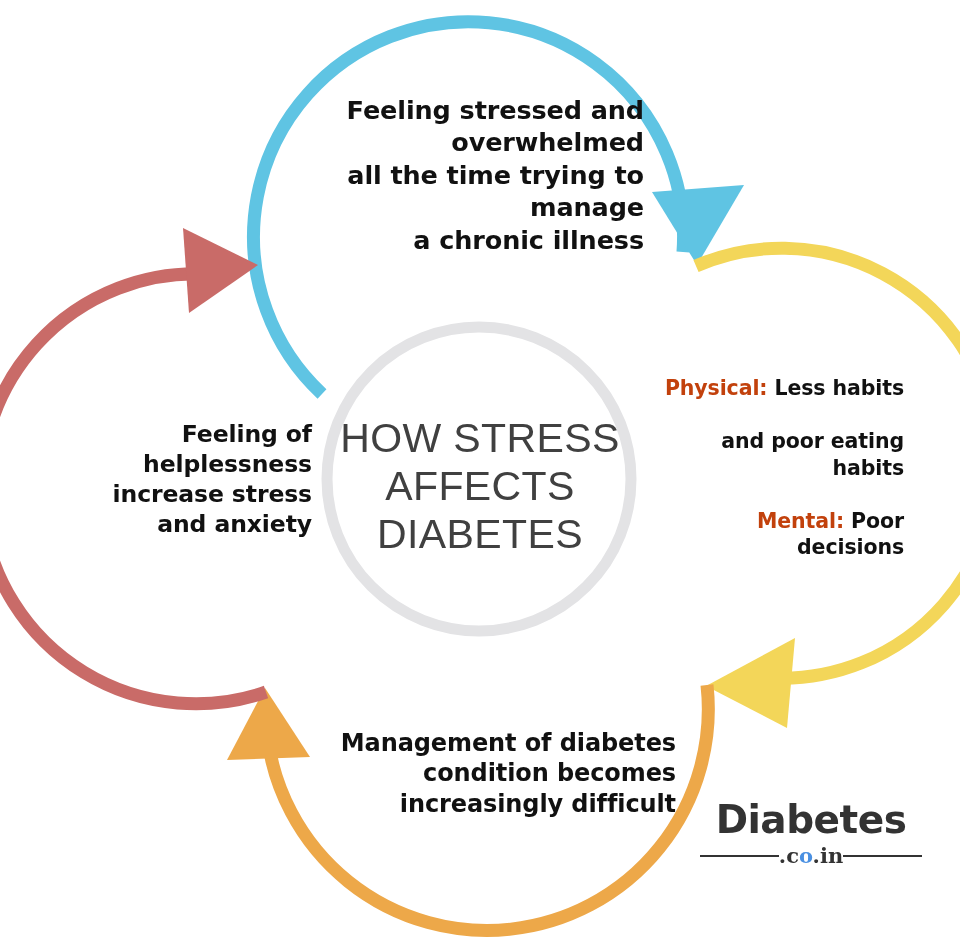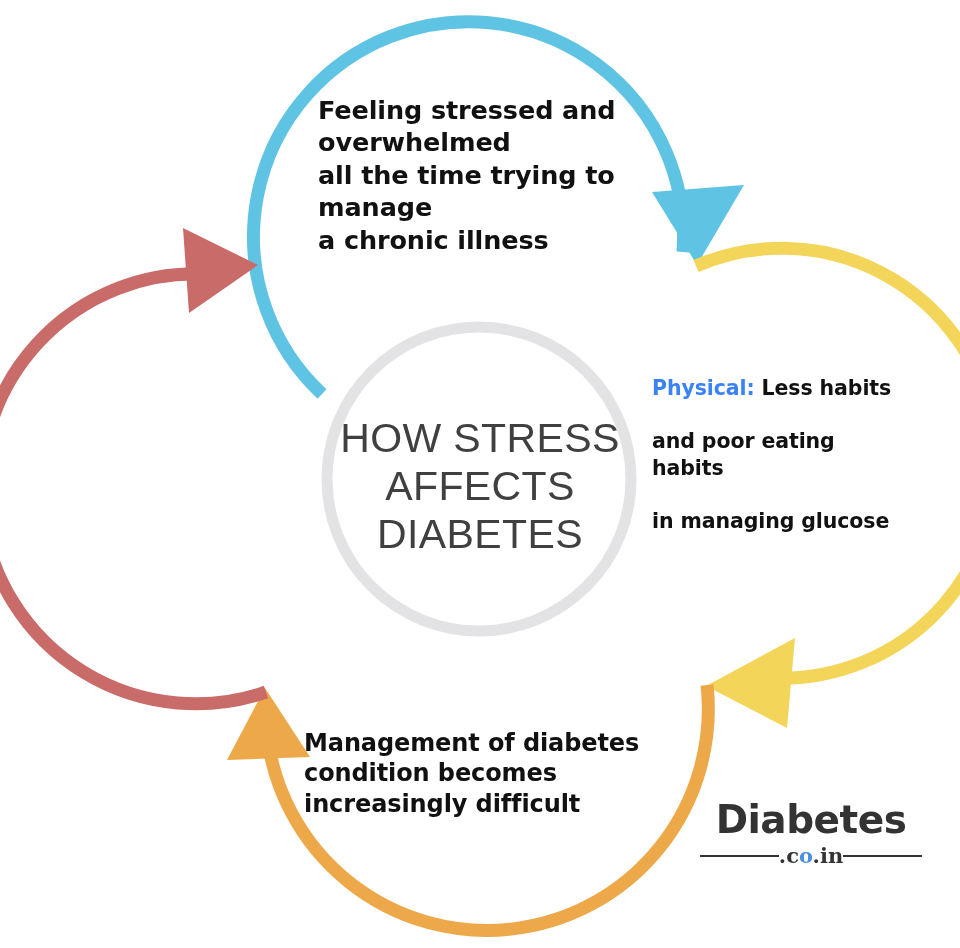--- a/index.html
+++ b/index.html
@@ -27,7 +27,7 @@
   }
   .text-block {
     position: absolute;
-    text-align: left;
+    text-align: right;
     color: #111111;
     font-family: "DejaVu Sans", sans-serif;
     font-weight: bold;

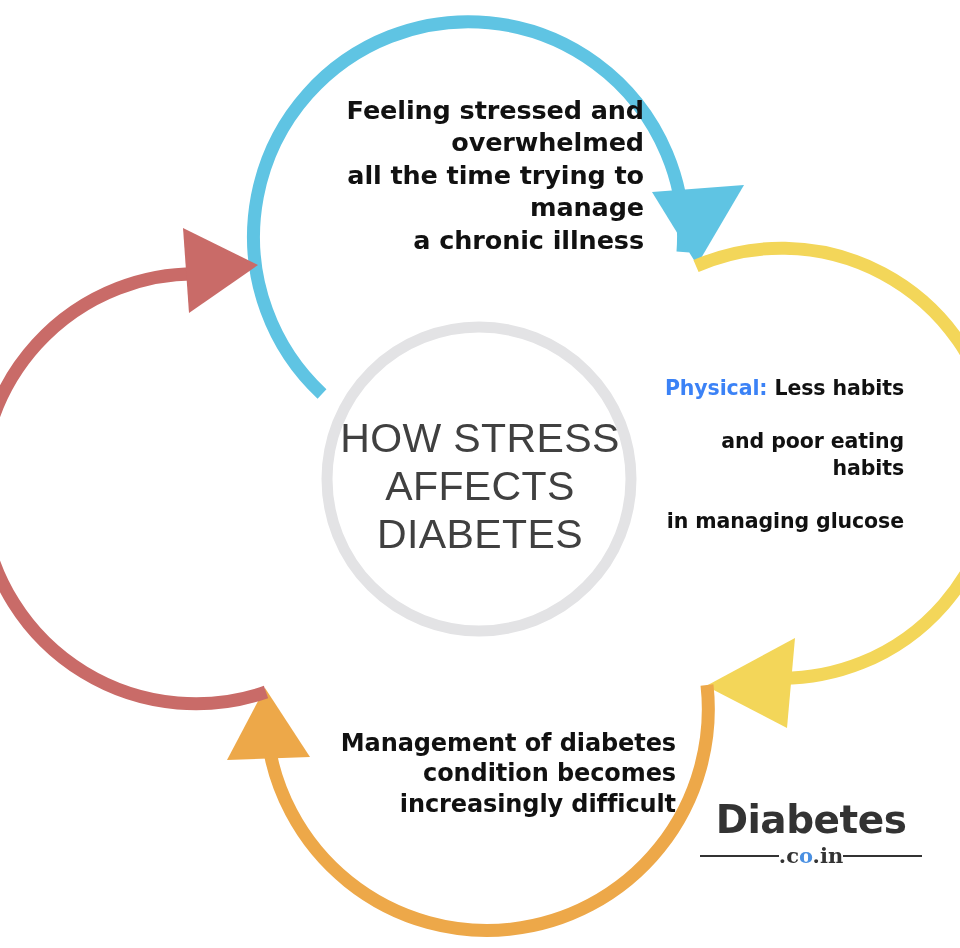--- a/index.html
+++ b/index.html
@@ -60,7 +60,7 @@
     display: block;
   }
   #caption-right .tag {
-    color: #3b82f6;
+    color: #c2410c;
   }
 
   

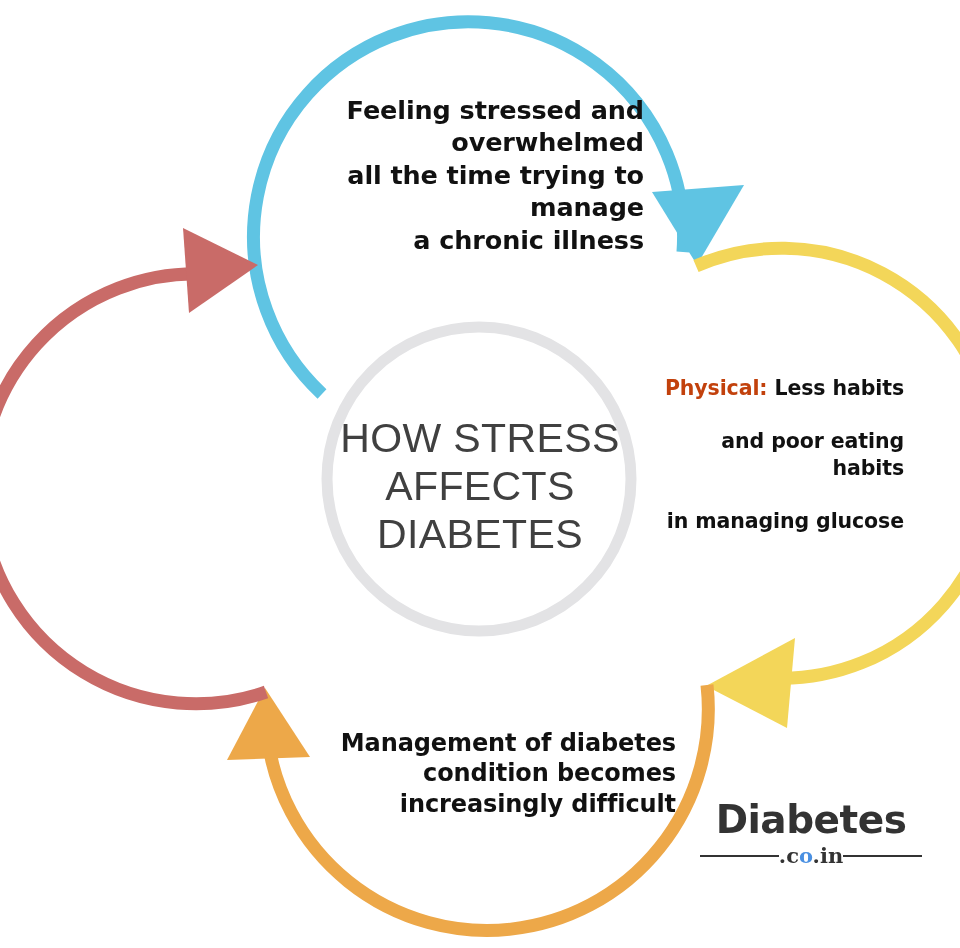--- a/index.html
+++ b/index.html
@@ -186,6 +186,10 @@
 condition becomes
 increasingly difficult</div>
 
+  <div class="text-block" id="caption-left">Feeling of
+helplessness
+increase stress
+and anxiety</div>
 
   <div id="logo">
     <div id="logo-word">Diabetes</div>

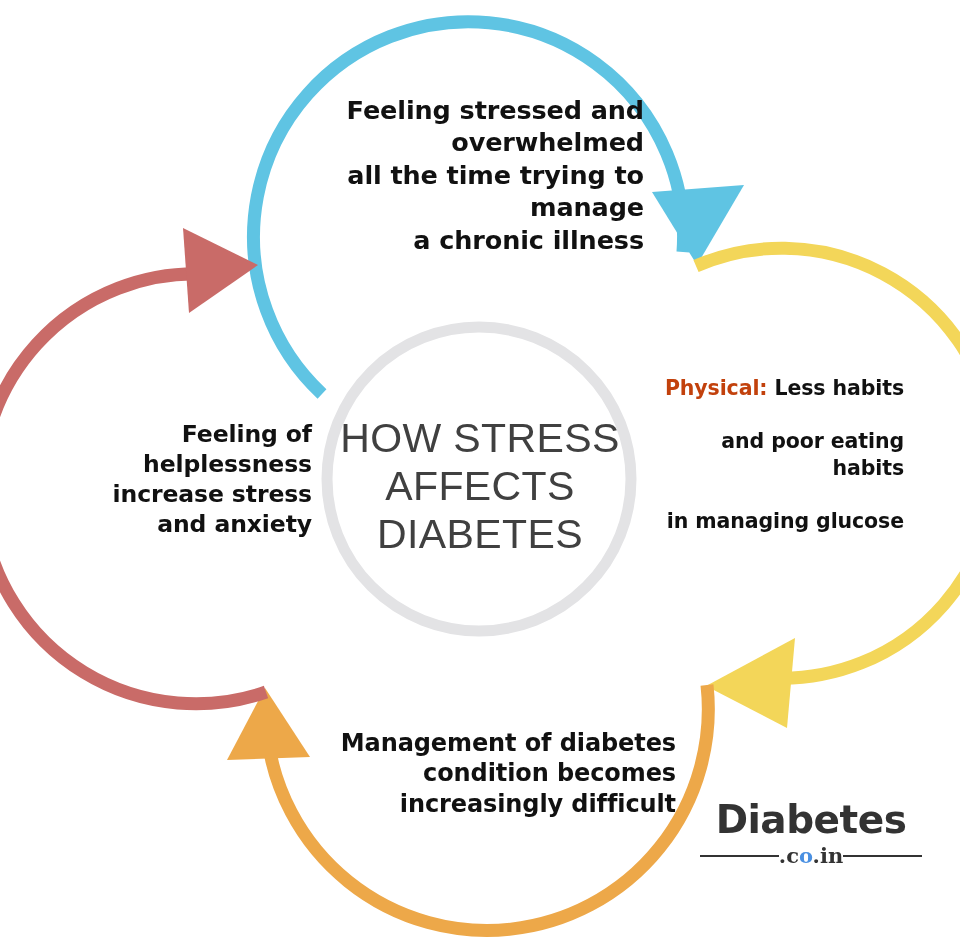--- a/index.html
+++ b/index.html
@@ -179,6 +179,7 @@
   <div class="text-block" id="caption-right">
     <span class="body-line"><span class="tag">Physical:</span><span> Less habits</span></span>
     <span class="body-line">and poor eating habits</span>
+    <span class="body-line"><span class="tag">Mental:</span><span> Poor decisions</span></span>
     <span class="body-line">in managing glucose</span>
   </div>
 

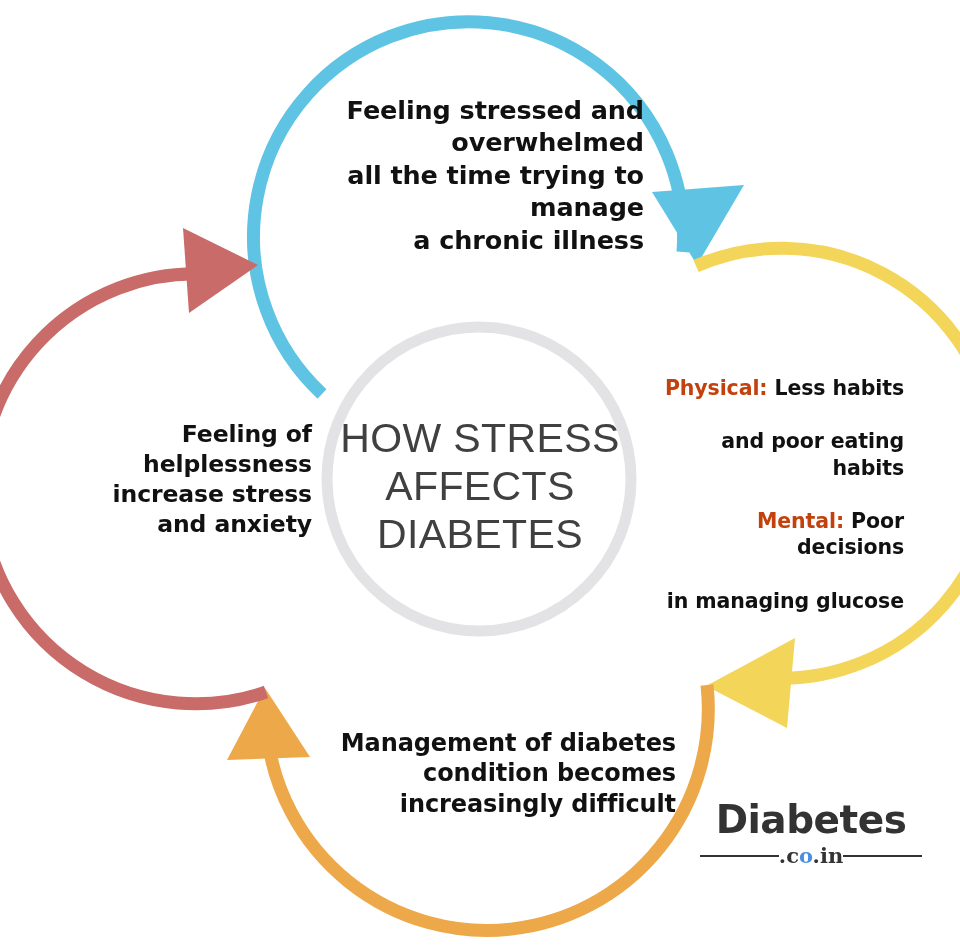--- a/index.html
+++ b/index.html
@@ -180,7 +180,6 @@
     <span class="body-line"><span class="tag">Physical:</span><span> Less habits</span></span>
     <span class="body-line">and poor eating habits</span>
     <span class="body-line"><span class="tag">Mental:</span><span> Poor decisions</span></span>
-    <span class="body-line">in managing glucose</span>
   </div>
 
   <div class="text-block" id="caption-bottom">Management of diabetes

